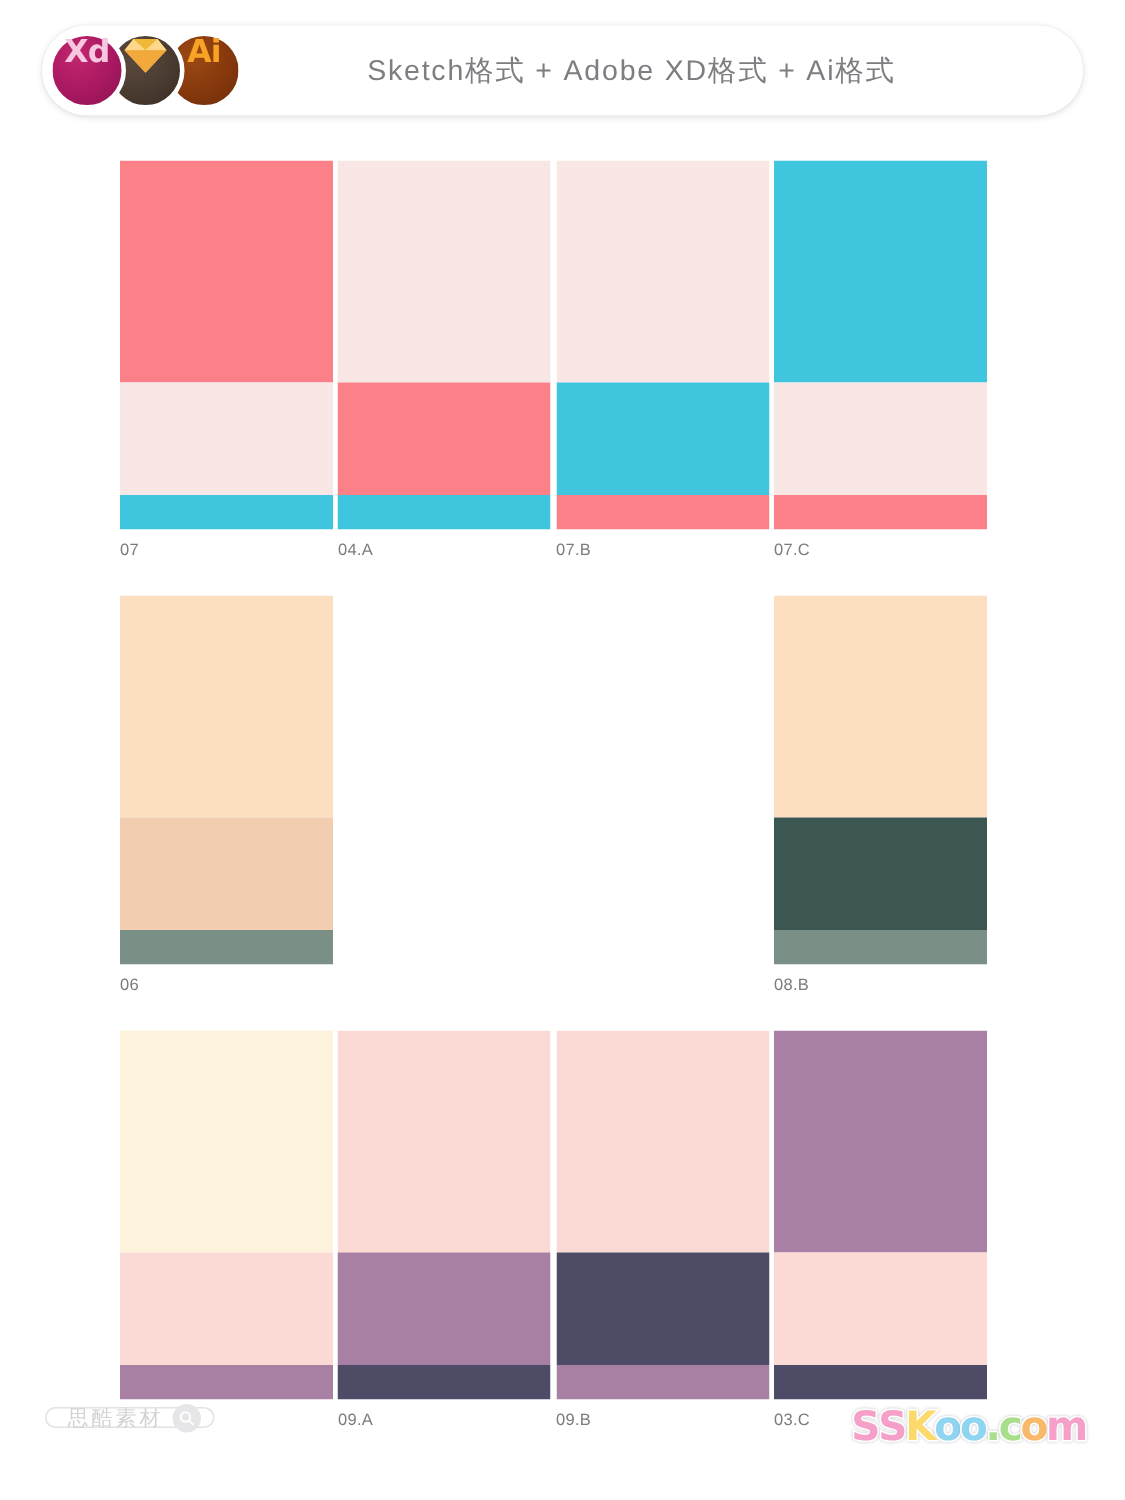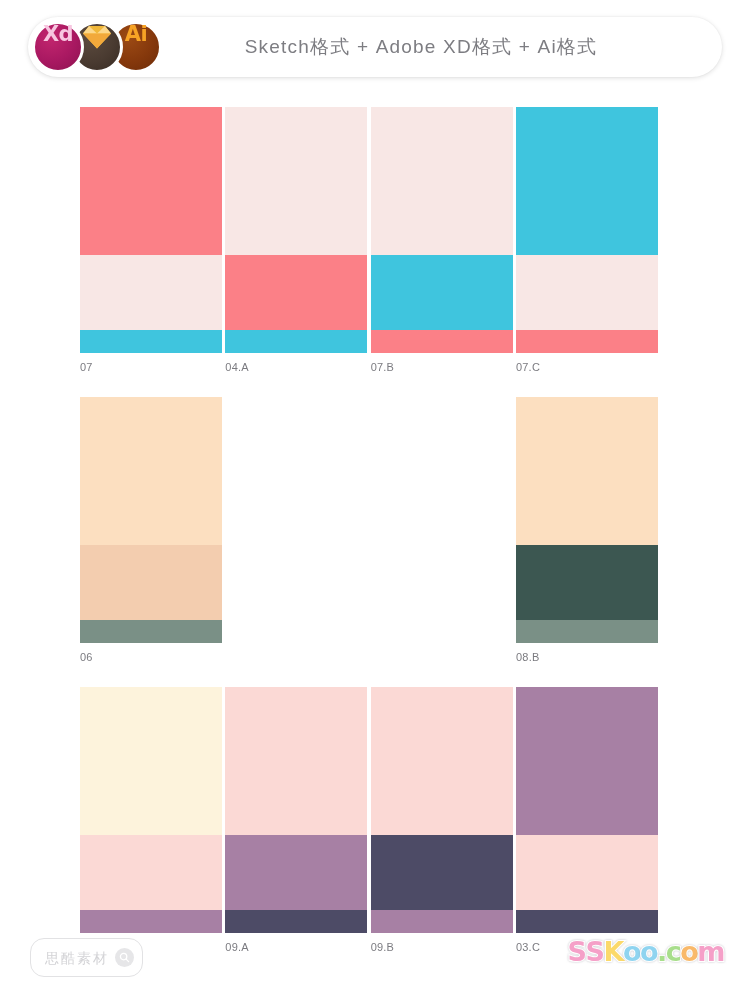--- a/index.html
+++ b/index.html
@@ -136,7 +136,7 @@
     position: absolute;
     left: 30px;
     top: 8px;
-    height: 39px;
+    height: 14px;
     padding: 0 8px 0 14px;
     border: 1px solid #e2e2e4;
     border-radius: 14px;

